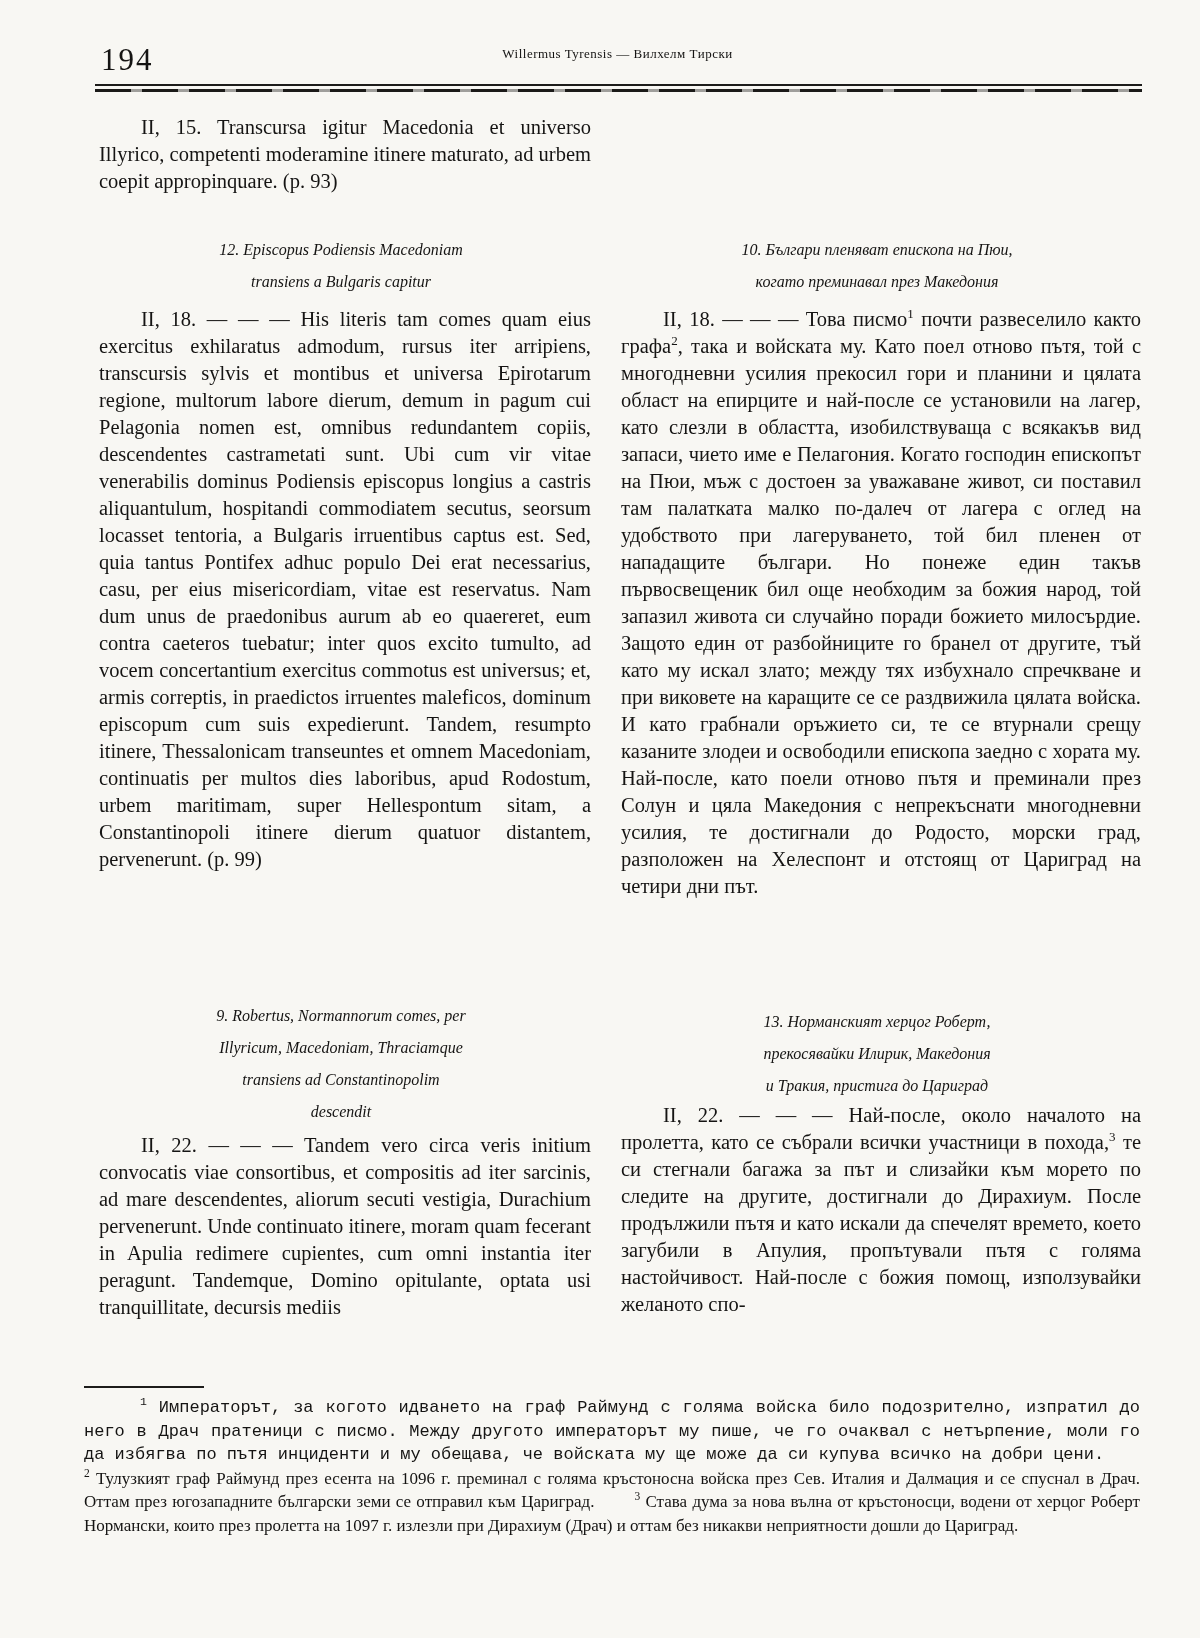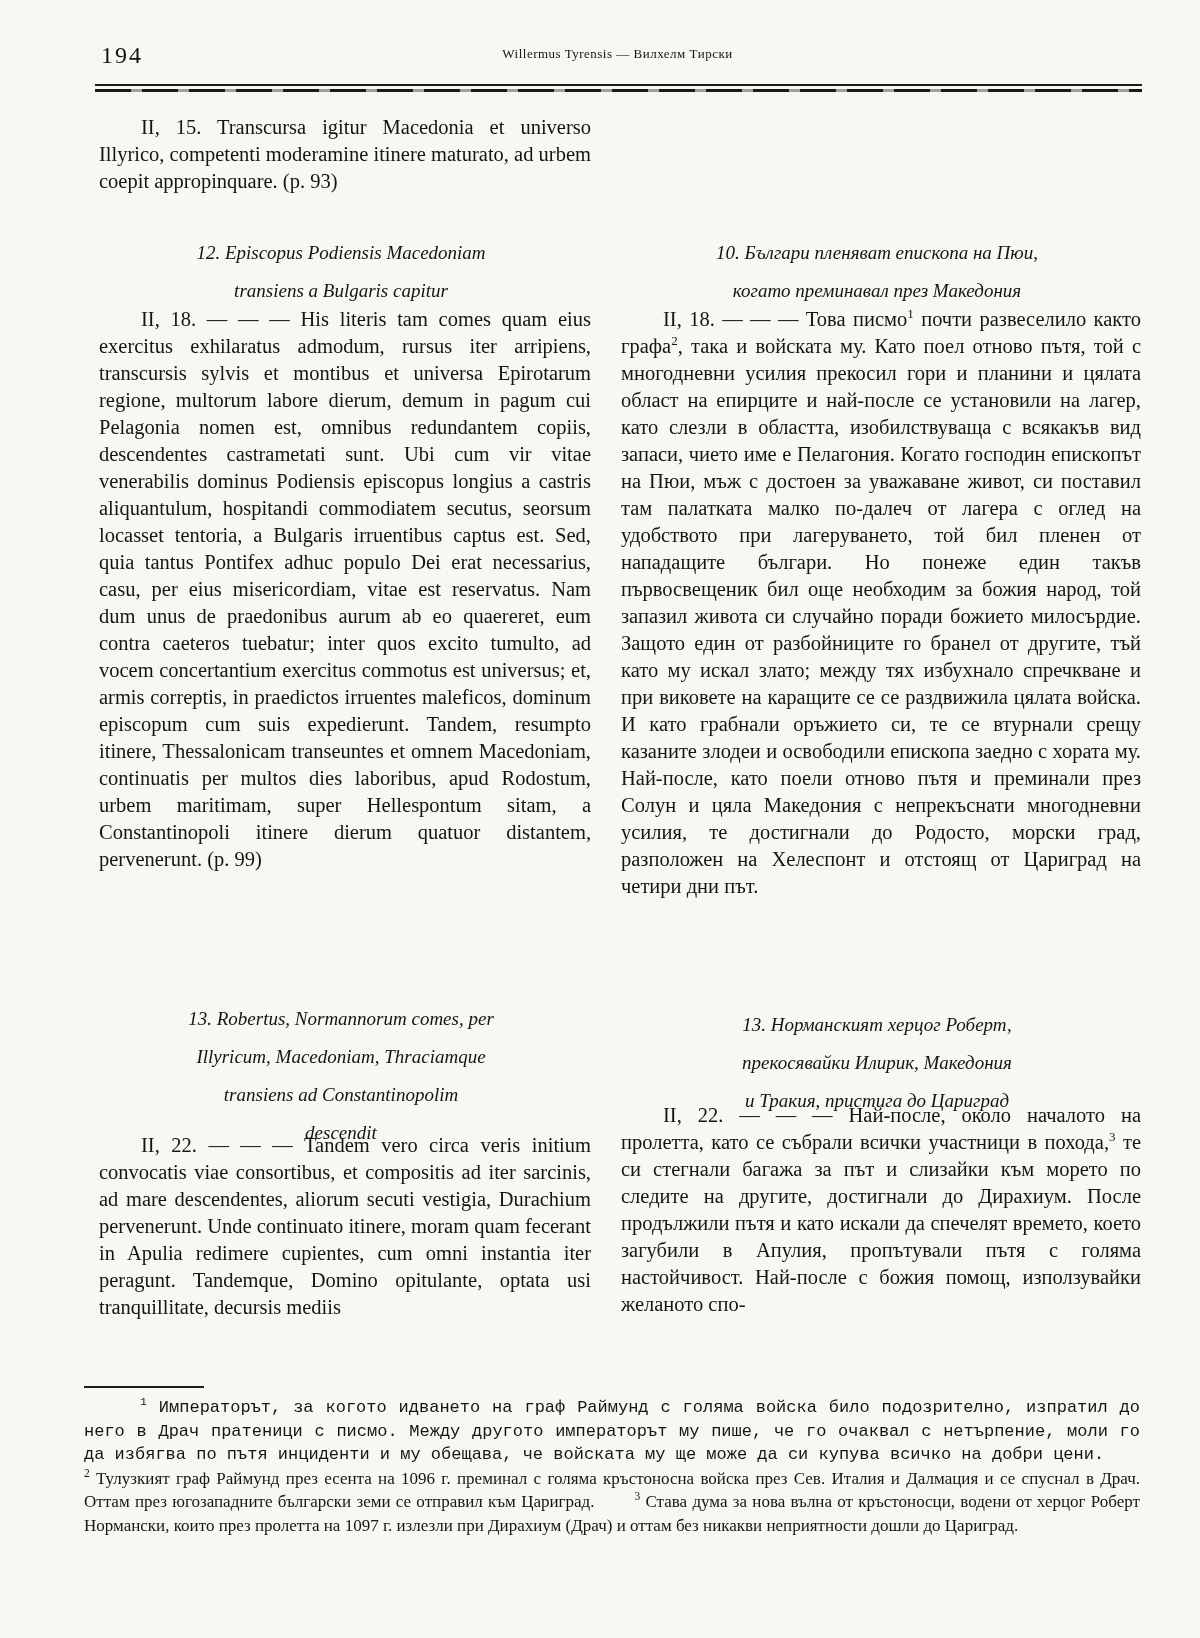--- a/index.html
+++ b/index.html
@@ -21,7 +21,7 @@
   .running-head { position: absolute; top: 40px; left: 95px; right: 60px; height: 32px; }
   .pagenum {
     position: absolute; left: 6px; top: 2px;
-    font-size: 24px; letter-spacing: 2px;
+    font-size: 31px; letter-spacing: 2px;
   }
   .running-title {
     position: absolute; left: 0; right: 0; top: 6px;

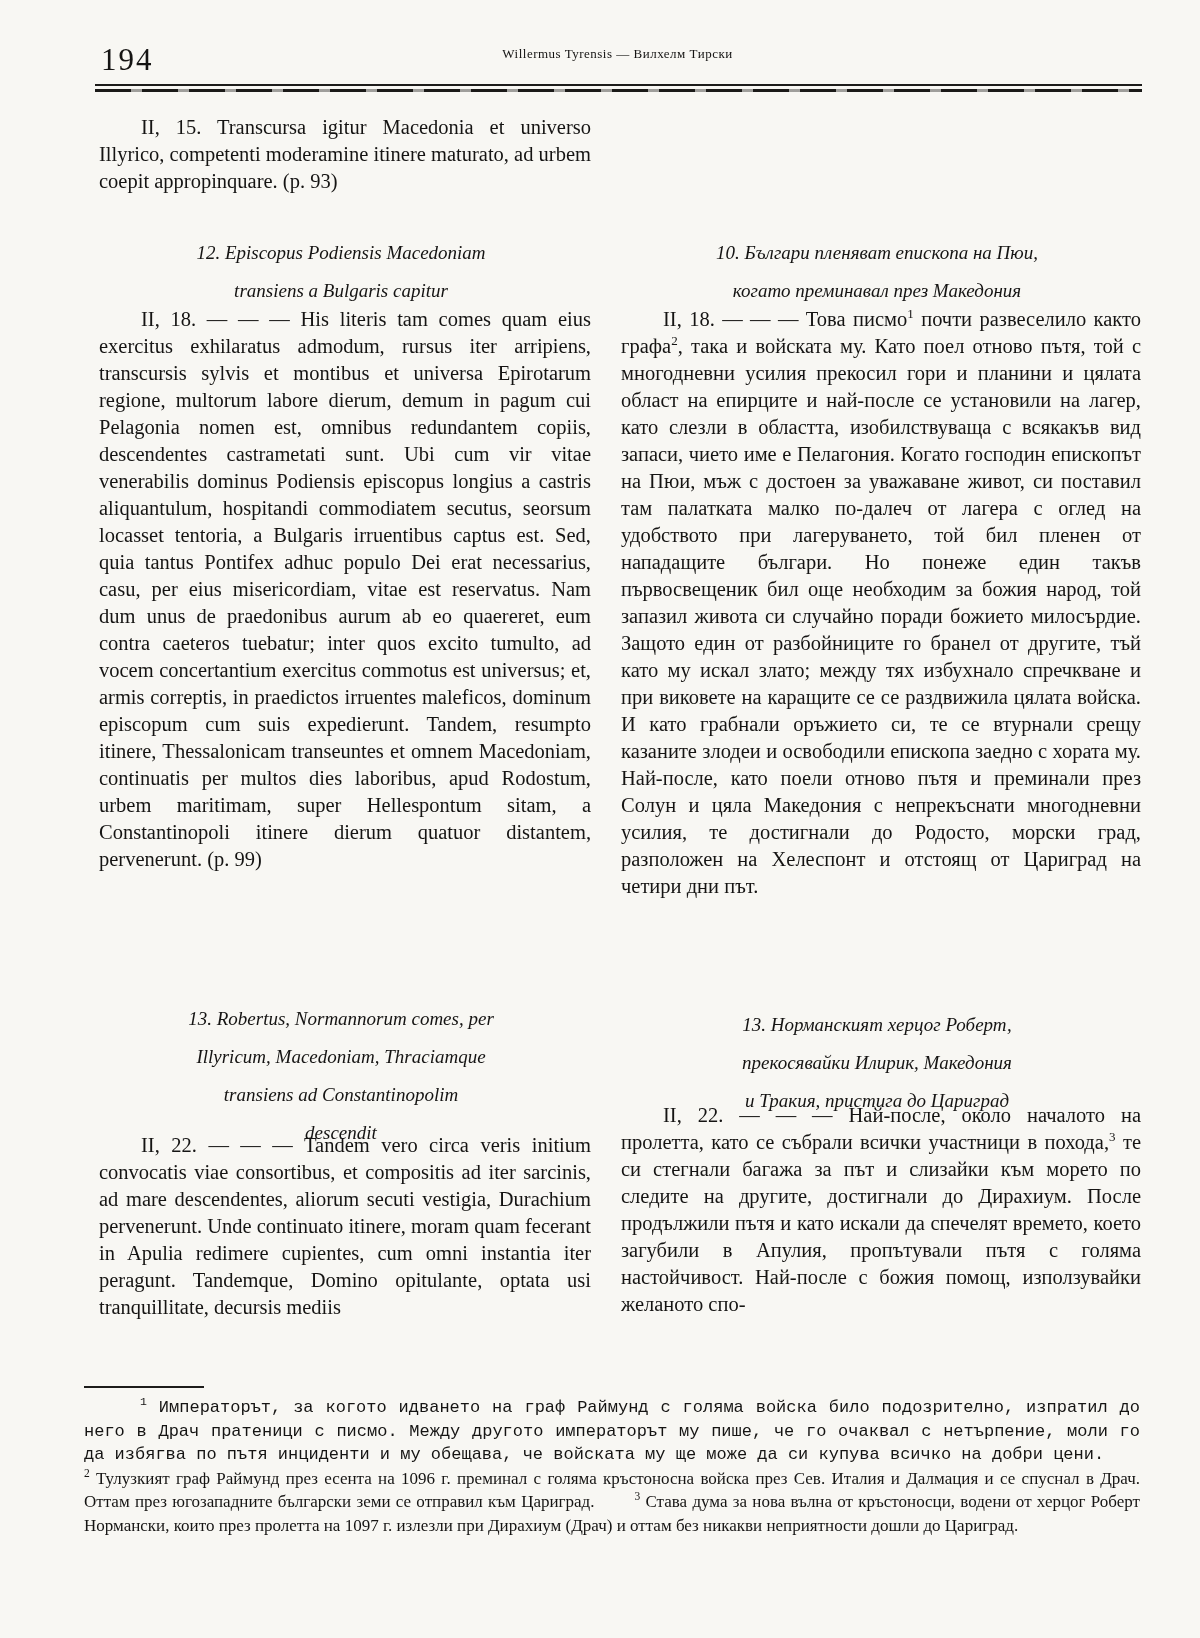--- a/index.html
+++ b/index.html
@@ -50,8 +50,8 @@
     text-align: center;
     text-indent: 0;
     white-space: pre-line;
-    font-size: 19px;
-    line-height: 38px;
+    font-size: 16px;
+    line-height: 32px;
   }
   sup.fnref { font-size: 13px; line-height: 0; vertical-align: super; }
   

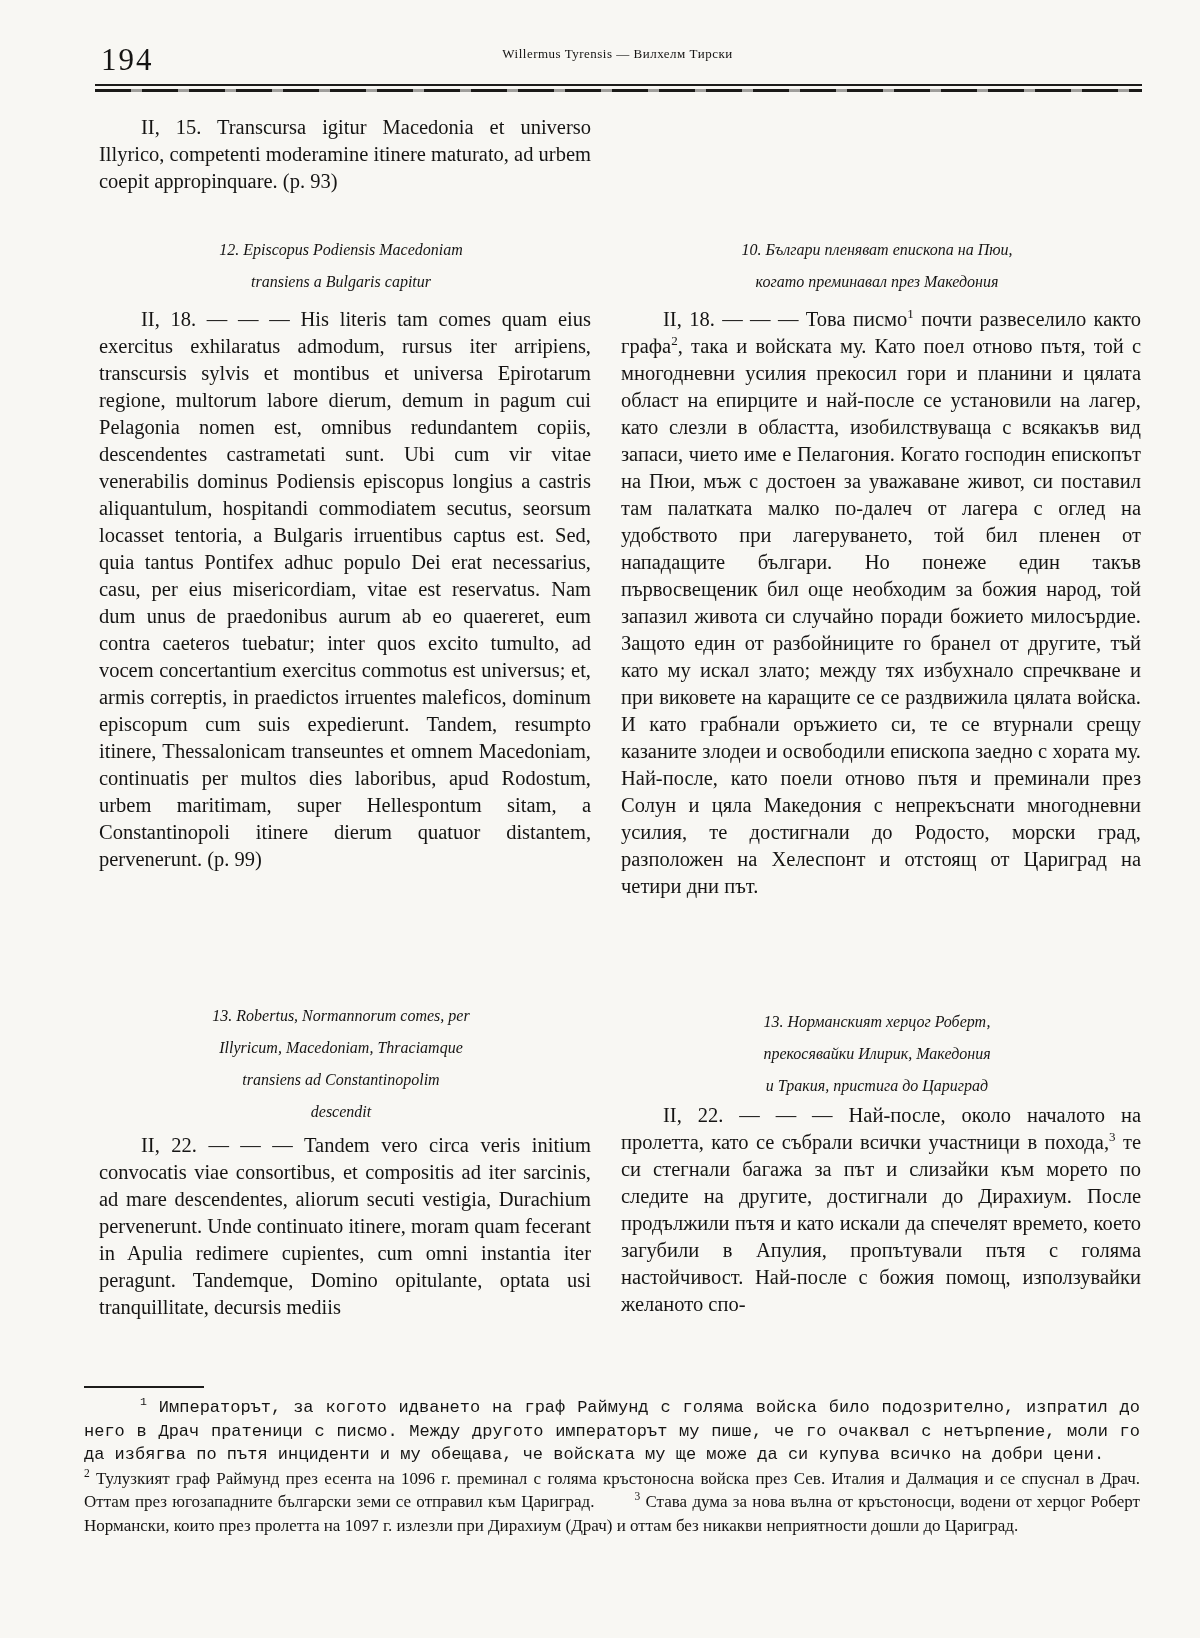--- a/index.html
+++ b/index.html
@@ -88,7 +88,7 @@
 
   <p class="col-block colL body-p" style="top:302px">II, 18. — — — His literis tam comes quam eius exercitus exhilaratus admodum, rursus iter arripiens, transcursis sylvis et montibus et universa Epirotarum regione, multorum labore dierum, demum in pagum cui Pelagonia nomen est, omnibus redundantem copiis, descendentes castrametati sunt. Ubi cum vir vitae venerabilis dominus Podiensis episcopus longius a castris aliquantulum, hospitandi commodiatem secutus, seorsum locasset tentoria, a Bulgaris irruentibus captus est. Sed, quia tantus Pontifex adhuc populo Dei erat necessarius, casu, per eius misericordiam, vitae est reservatus. Nam dum unus de praedonibus aurum ab eo quaereret, eum contra caeteros tuebatur; inter quos excito tumulto, ad vocem concertantium exercitus commotus est universus; et, armis correptis, in praedictos irruentes maleficos, dominum episcopum cum suis expedierunt. Tandem, resumpto itinere, Thessalonicam transeuntes et omnem Macedoniam, continuatis per multos dies laboribus, apud Rodostum, urbem maritimam, super Hellespontum sitam, a Constantinopoli itinere dierum quatuor distantem, pervenerunt. (p. 99)</p>
 
-  <h3 class="col-block colL sect" style="top:1000px">13. Robertus, Normannorum comes, per
+  <h3 class="col-block colL sect" style="top:1000px">9. Robertus, Normannorum comes, per
 Illyricum, Macedoniam, Thraciamque
 transiens ad Constantinopolim
 descendit</h3>

